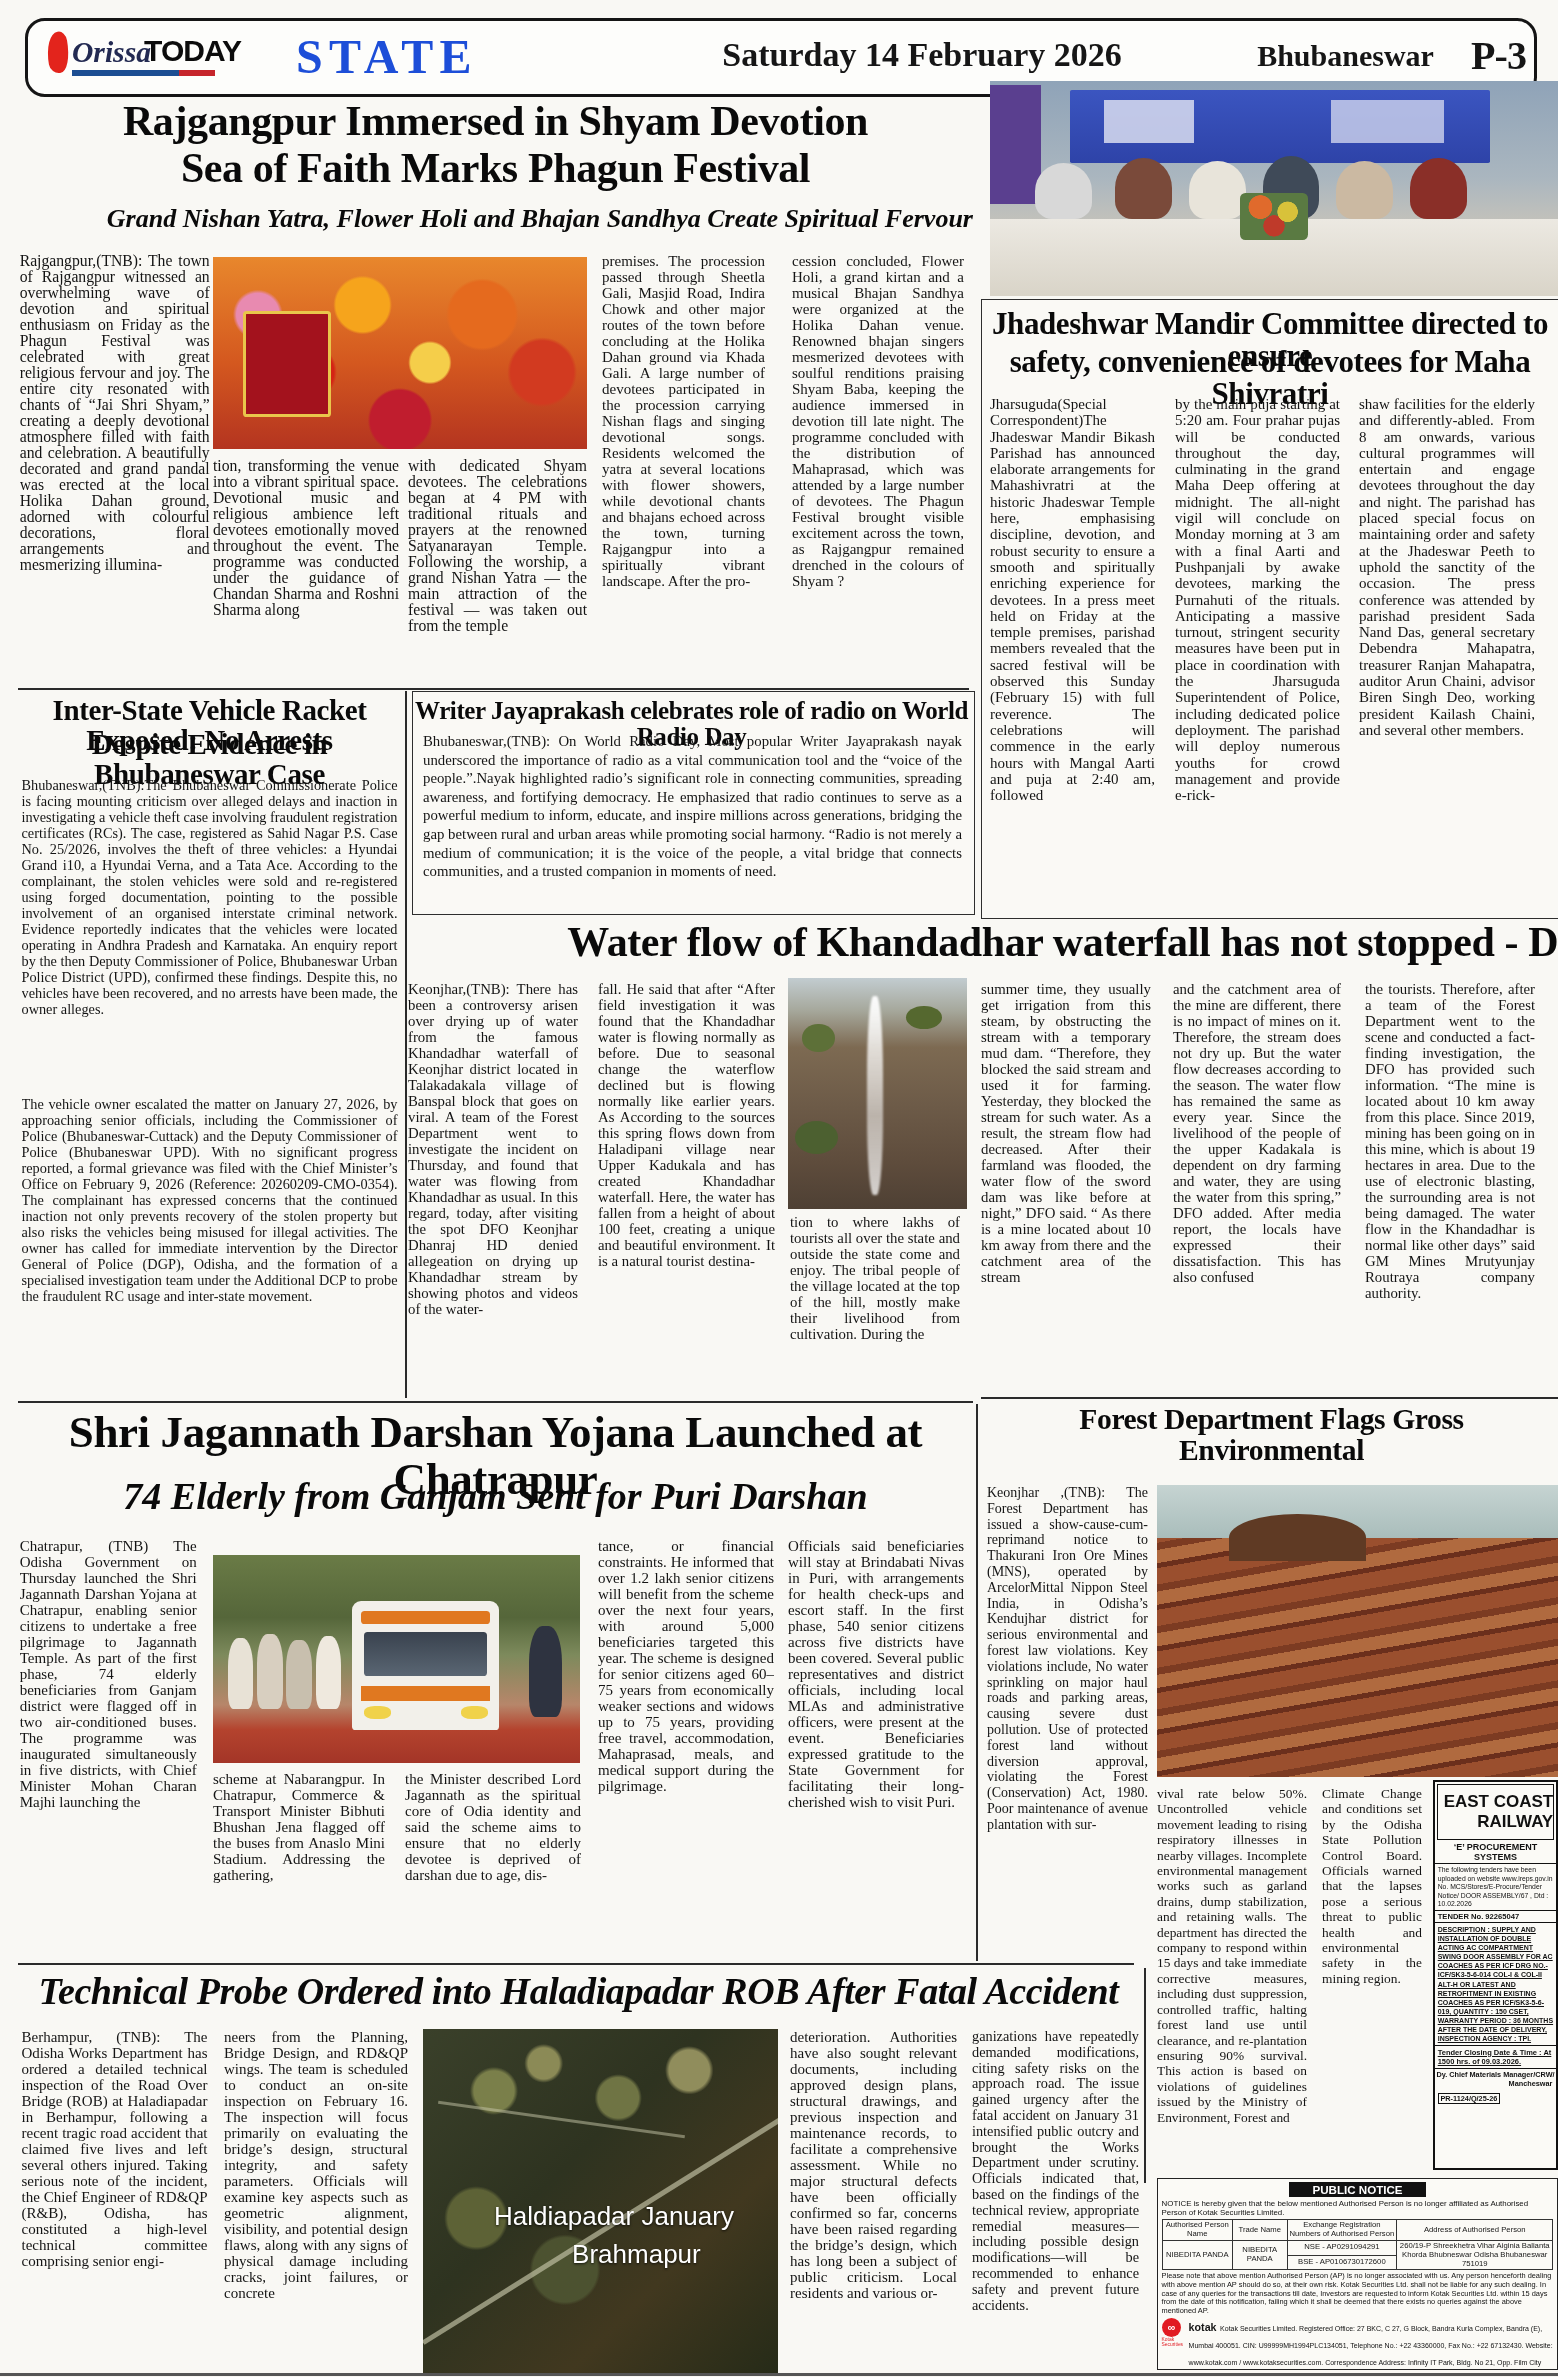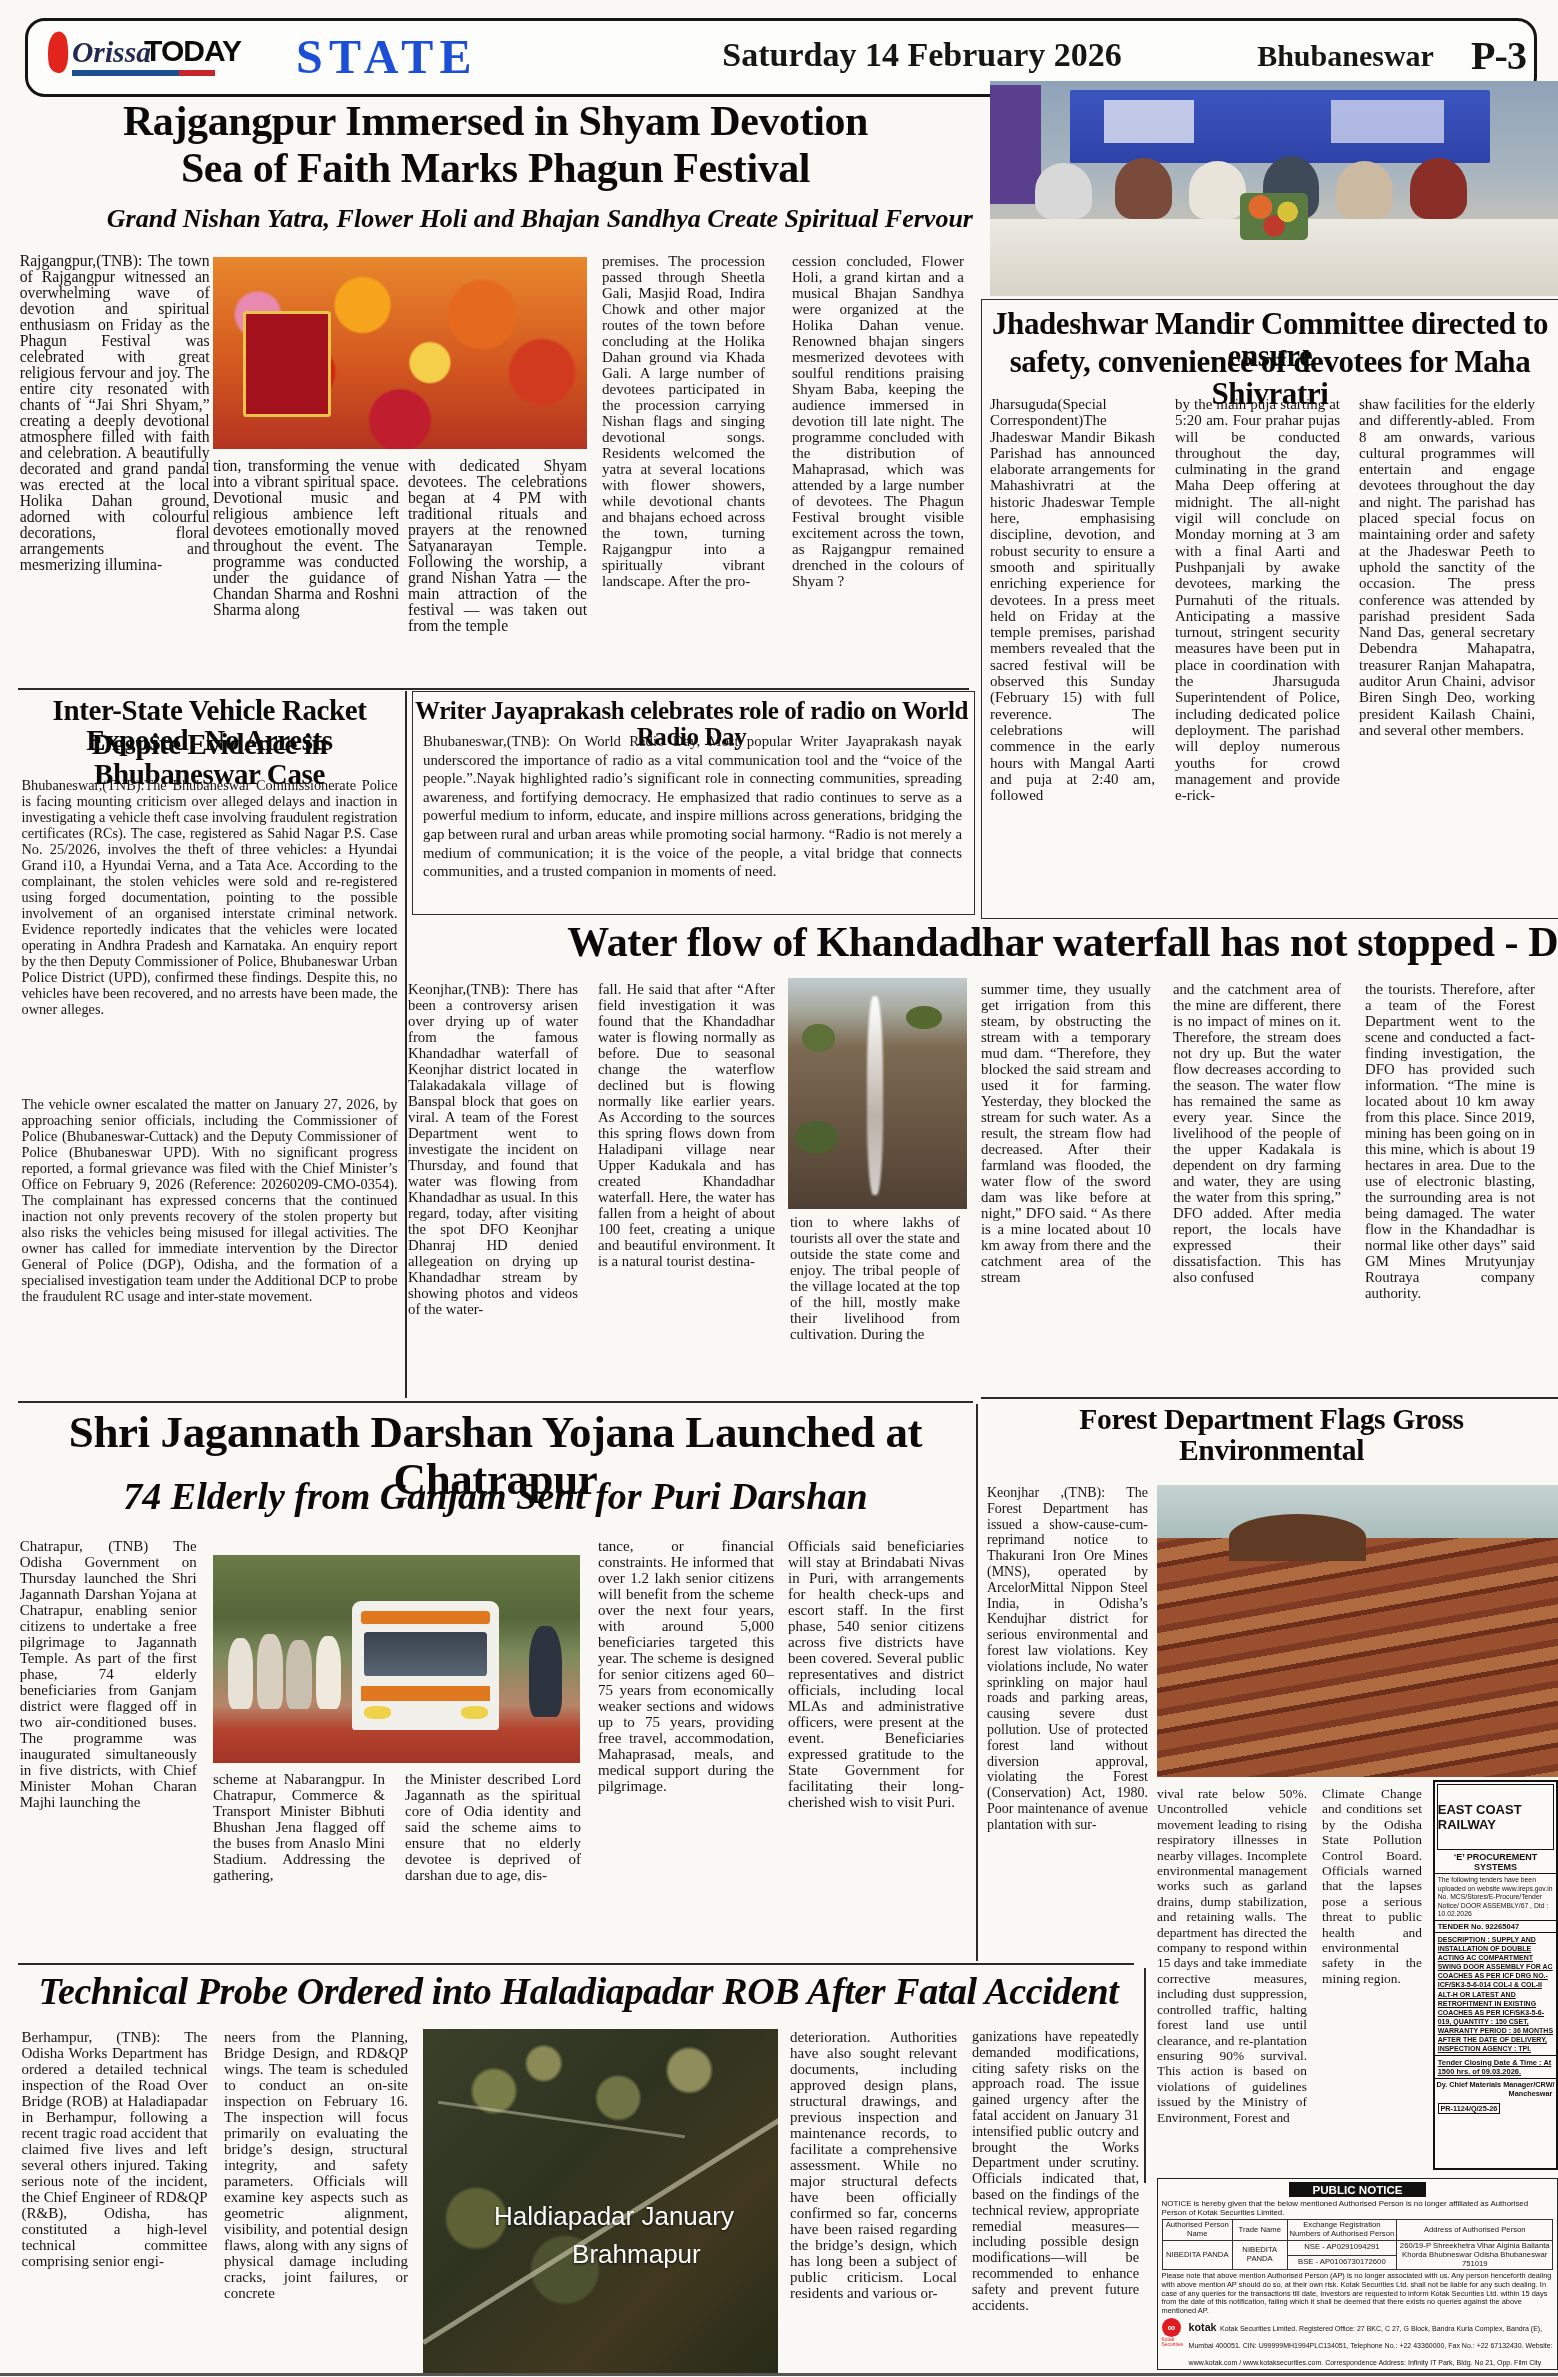--- a/index.html
+++ b/index.html
@@ -158,7 +158,7 @@
   <div class="col" style="left:1322px;top:1786px;width:100px;height:269px;font-size:13.4px;line-height:15.4px;">Climate Change and conditions set by the Odisha State Pollution Control Board. Officials warned that the lapses pose a serious threat to public health and environmental safety in the mining region.</div>
 
   <div class="abs" style="left:1433px;top:1780px;width:125px;height:390px;border:2.7px solid #111;background:#fbfaf6;box-sizing:border-box;">
-    <div class="tiny" style="border:1.8px solid #111;margin:1.8px;text-align:left;font-weight:700;font-size:13px;padding:17px 0;">EAST COAST RAILWAY</div>
+    <div class="tiny" style="border:1.8px solid #111;margin:1.8px;text-align:right;font-weight:700;font-size:17px;padding:7px 0;">EAST COAST RAILWAY</div>
     <div class="tiny" style="text-align:center;font-weight:700;font-size:9px;border-bottom:1.8px solid #111;padding-bottom:1.8px;">‘E’ PROCUREMENT SYSTEMS</div>
     <div class="tiny" style="font-size:6.8px;padding:1.8px 2.7px;border-bottom:0.9px solid #111;line-height:1.25;">The following tenders have been uploaded on website www.ireps.gov.in No. MCS/Stores/E-Procure/Tender Notice/ DOOR ASSEMBLY/67 , Dtd : 10.02.2026</div>
     <div class="tiny" style="font-size:7.6px;font-weight:700;padding:0.9px 2.7px;border-bottom:0.9px solid #111;">TENDER No. 92265047</div>

